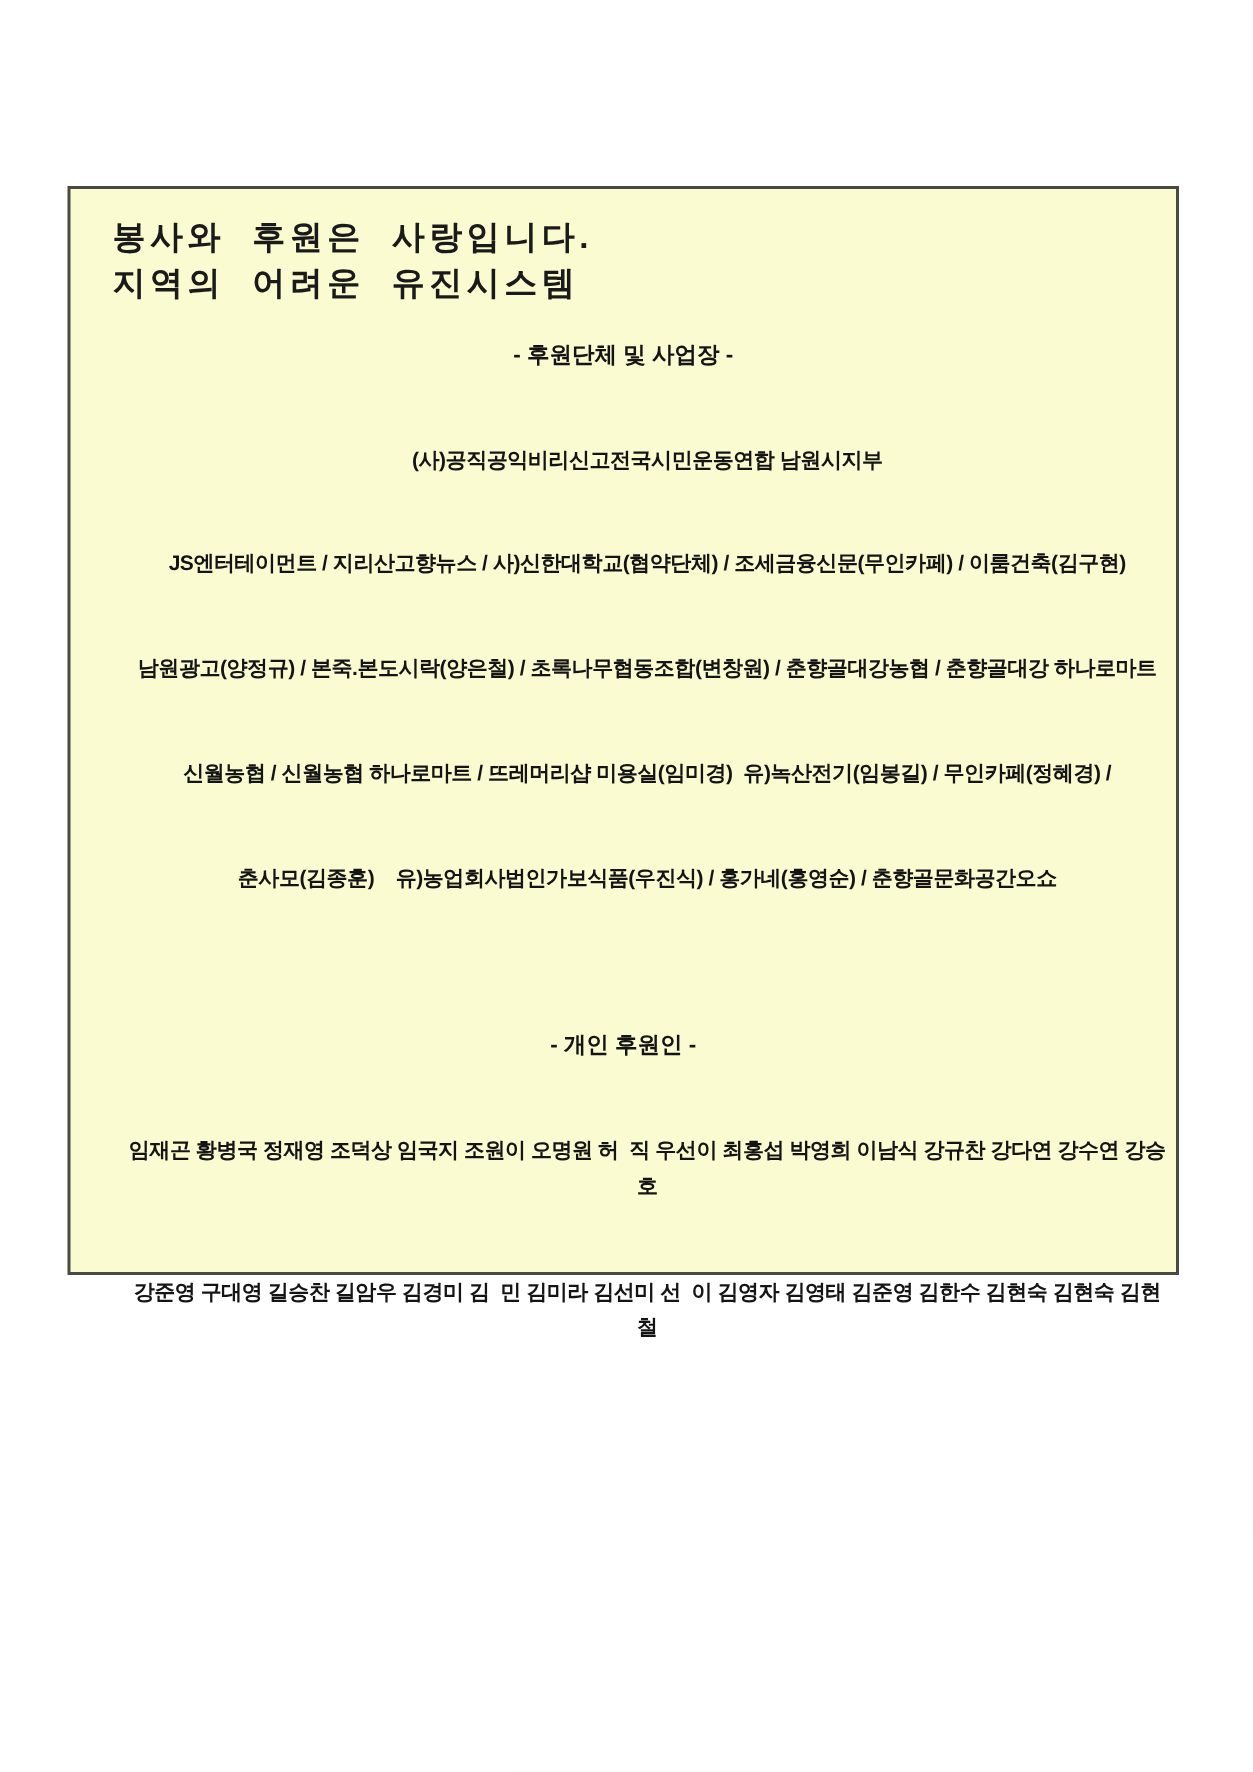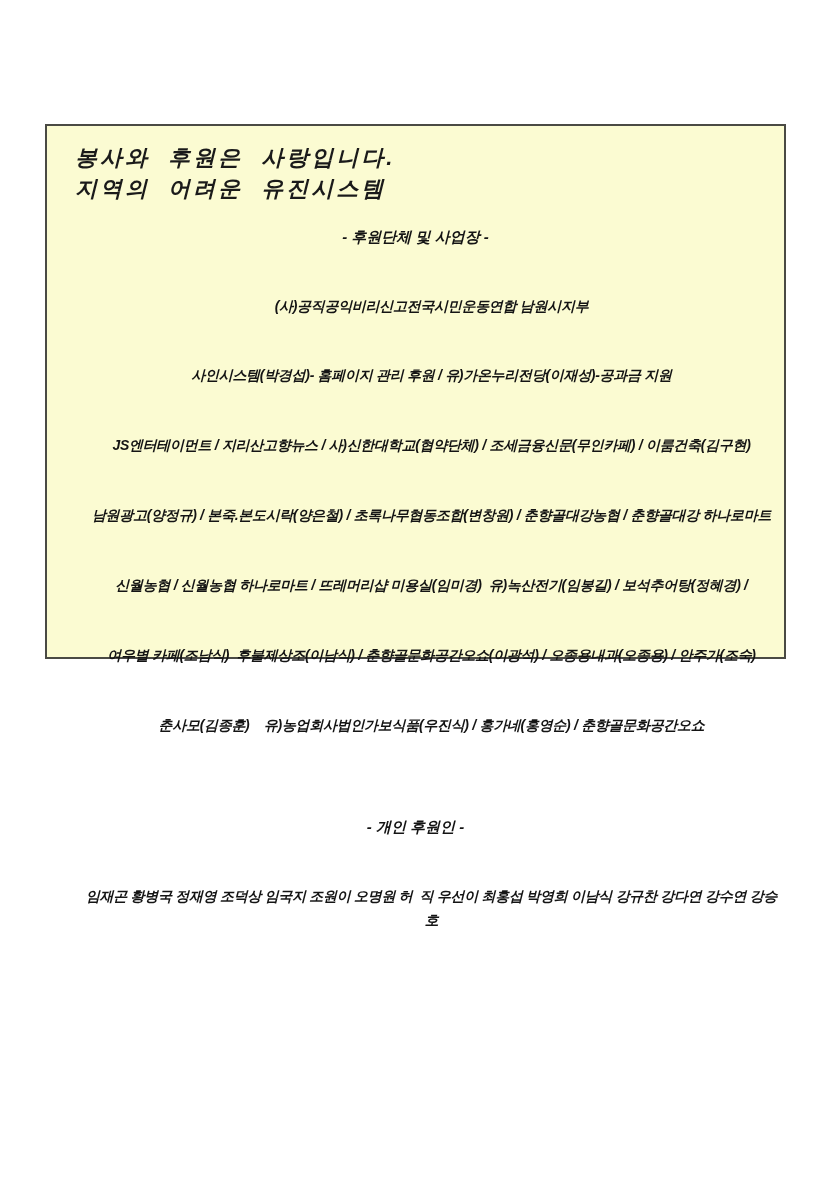--- a/index.html
+++ b/index.html
@@ -22,13 +22,12 @@
     left: 45px;
     top: 124px;
     width: 741px;
-    height: 535px;
+    height: 726px;
     border: 2px solid #4a4a44;
     background: #fbfbd2;
     box-sizing: border-box;
     color: #141414;
     font-weight: bold;
-    font-style: italic;
   }
   .title-block {
     margin: 16px 0 0 28px;

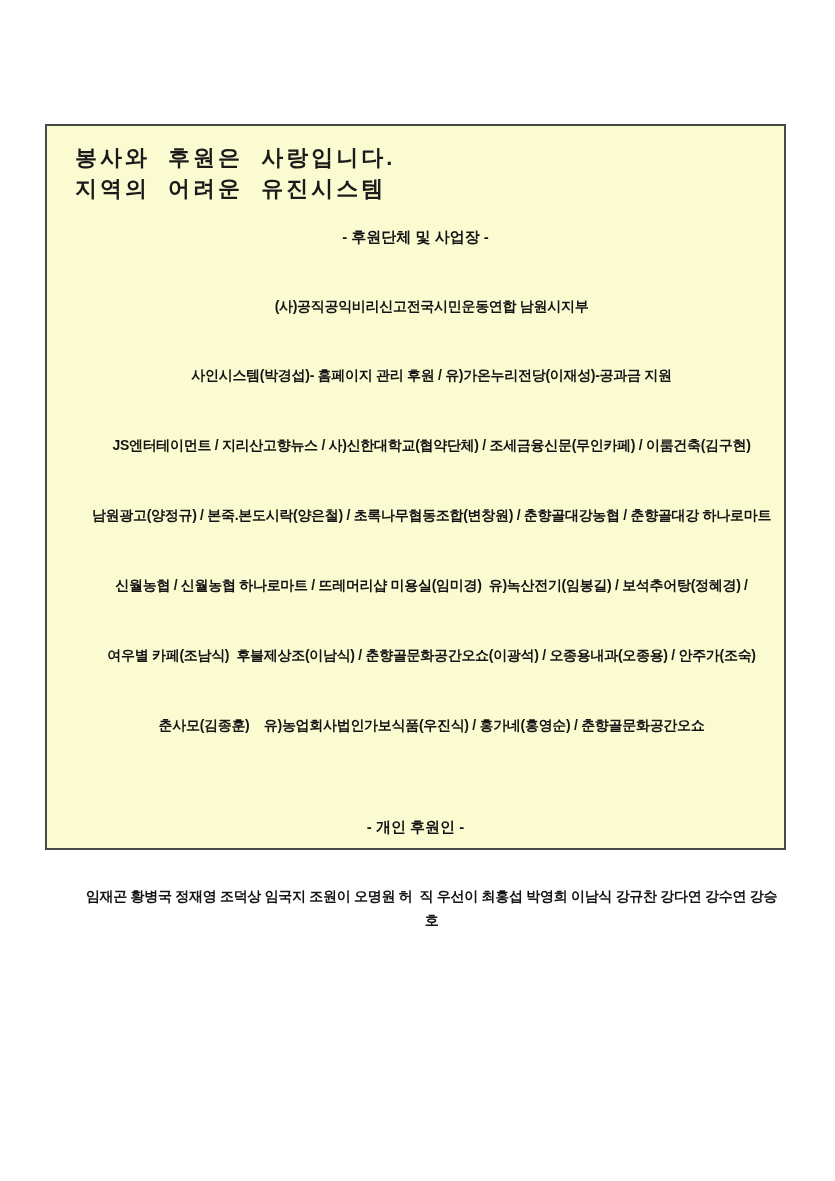--- a/index.html
+++ b/index.html
@@ -75,7 +75,6 @@
     <div class="section-heading org-heading">- 후원단체 및 사업장 -</div>
     <div class="org-lines">
       <div class="org-line">(사)공직공익비리신고전국시민운동연합 남원시지부</div>
-      <div class="org-line">사인시스템(박경섭)- 홈페이지 관리 후원 / 유)가온누리전당(이재성)-공과금 지원</div>
       <div class="org-line">JS엔터테이먼트 / 지리산고향뉴스 / 사)신한대학교(협약단체) / 조세금융신문(무인카페) / 이룸건축(김구현)</div>
       <div class="org-line">남원광고(양정규) / 본죽.본도시락(양은철) / 초록나무협동조합(변창원) / 춘향골대강농협 / 춘향골대강 하나로마트</div>
       <div class="org-line">신월농협 / 신월농협 하나로마트 / 뜨레머리샵 미용실(임미경)  유)녹산전기(임봉길) / 보석추어탕(정혜경) /</div>

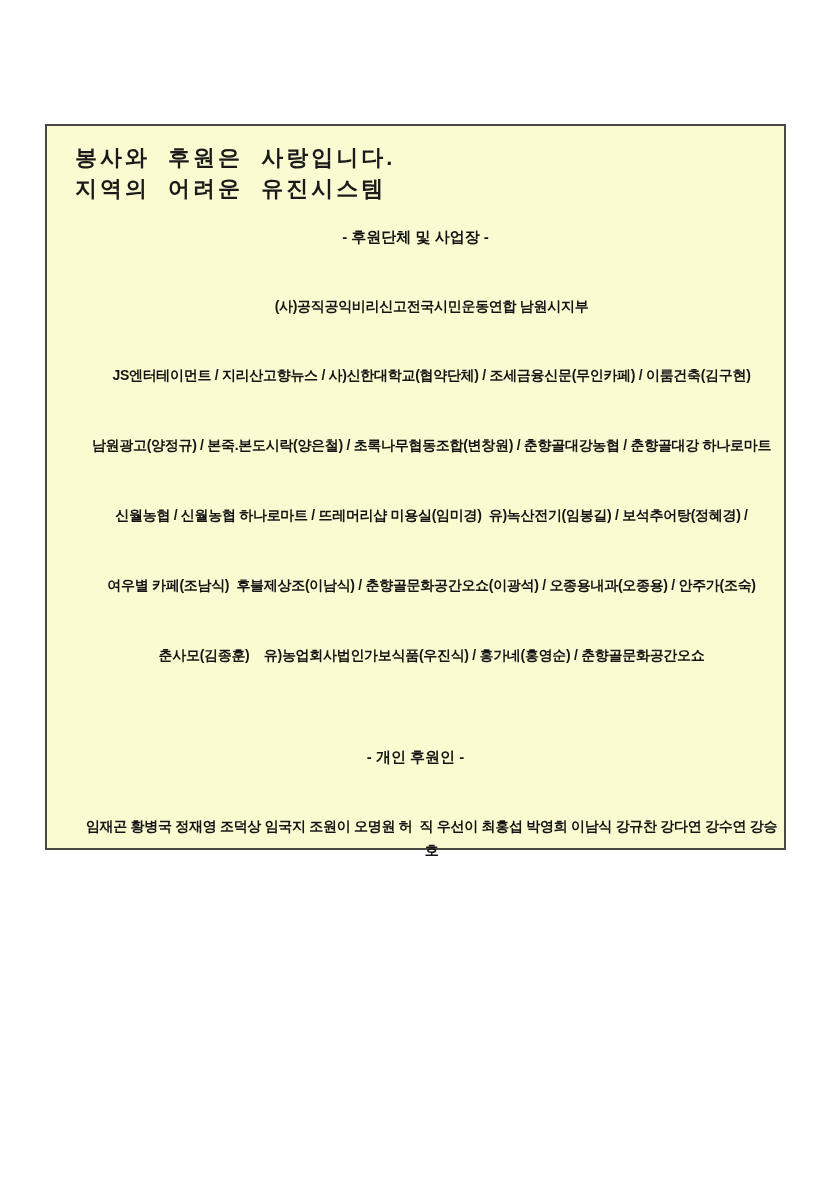--- a/index.html
+++ b/index.html
@@ -77,7 +77,7 @@
       <div class="org-line">(사)공직공익비리신고전국시민운동연합 남원시지부</div>
       <div class="org-line">JS엔터테이먼트 / 지리산고향뉴스 / 사)신한대학교(협약단체) / 조세금융신문(무인카페) / 이룸건축(김구현)</div>
       <div class="org-line">남원광고(양정규) / 본죽.본도시락(양은철) / 초록나무협동조합(변창원) / 춘향골대강농협 / 춘향골대강 하나로마트</div>
-      <div class="org-line">신월농협 / 신월농협 하나로마트 / 뜨레머리샵 미용실(임미경)  유)녹산전기(임봉길) / 보석추어탕(정혜경) /</div>
+      <div class="org-line">신월농협 / 신월농협 하나로마트 / 뜨레머리샵 미용실(임미경)  유)녹산전기(임봉길) / 무인카페(정혜경) /</div>
       <div class="org-line">여우별 카페(조남식)  후불제상조(이남식) / 춘향골문화공간오쇼(이광석) / 오종용내과(오종용) / 안주가(조숙)</div>
       <div class="org-line">춘사모(김종훈)    유)농업회사법인가보식품(우진식) / 홍가네(홍영순) / 춘향골문화공간오쇼</div>
     </div>

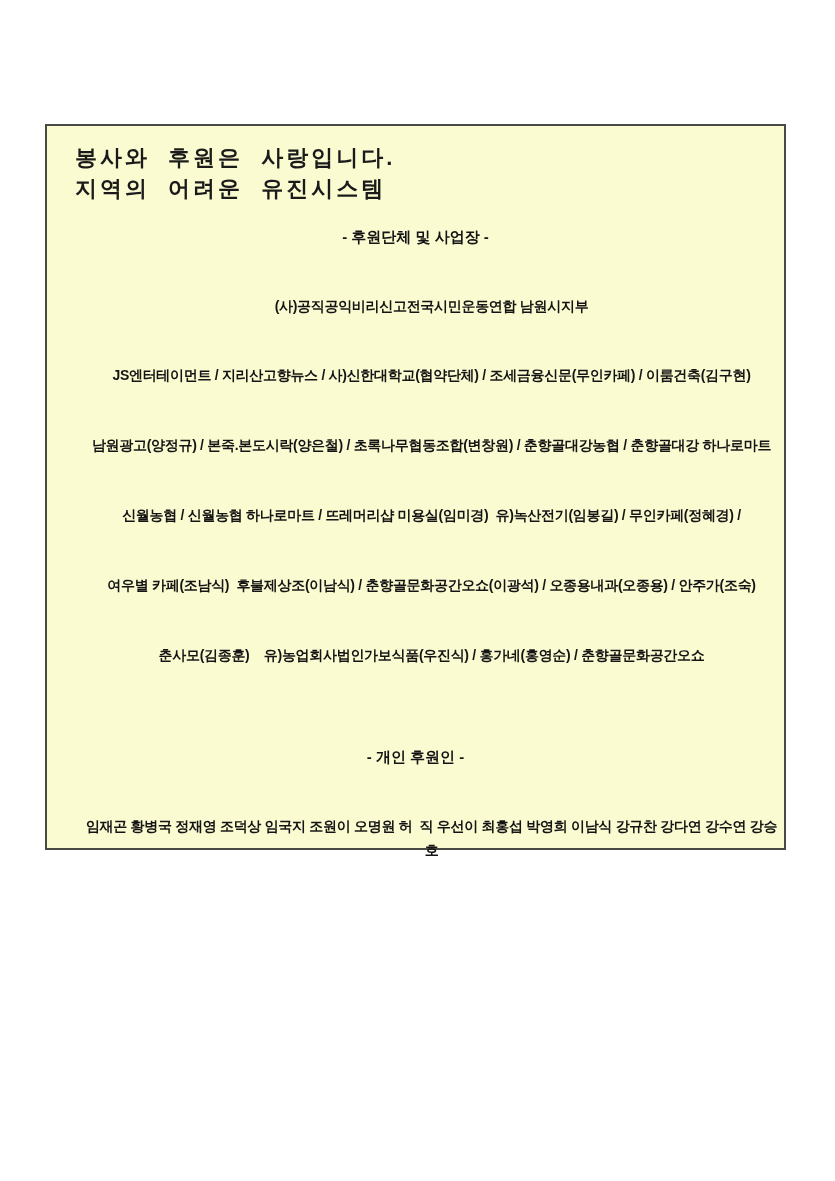--- a/index.html
+++ b/index.html
@@ -78,7 +78,6 @@
       <div class="org-line">JS엔터테이먼트 / 지리산고향뉴스 / 사)신한대학교(협약단체) / 조세금융신문(무인카페) / 이룸건축(김구현)</div>
       <div class="org-line">남원광고(양정규) / 본죽.본도시락(양은철) / 초록나무협동조합(변창원) / 춘향골대강농협 / 춘향골대강 하나로마트</div>
       <div class="org-line">신월농협 / 신월농협 하나로마트 / 뜨레머리샵 미용실(임미경)  유)녹산전기(임봉길) / 무인카페(정혜경) /</div>
-      <div class="org-line">여우별 카페(조남식)  후불제상조(이남식) / 춘향골문화공간오쇼(이광석) / 오종용내과(오종용) / 안주가(조숙)</div>
       <div class="org-line">춘사모(김종훈)    유)농업회사법인가보식품(우진식) / 홍가네(홍영순) / 춘향골문화공간오쇼</div>
     </div>
 

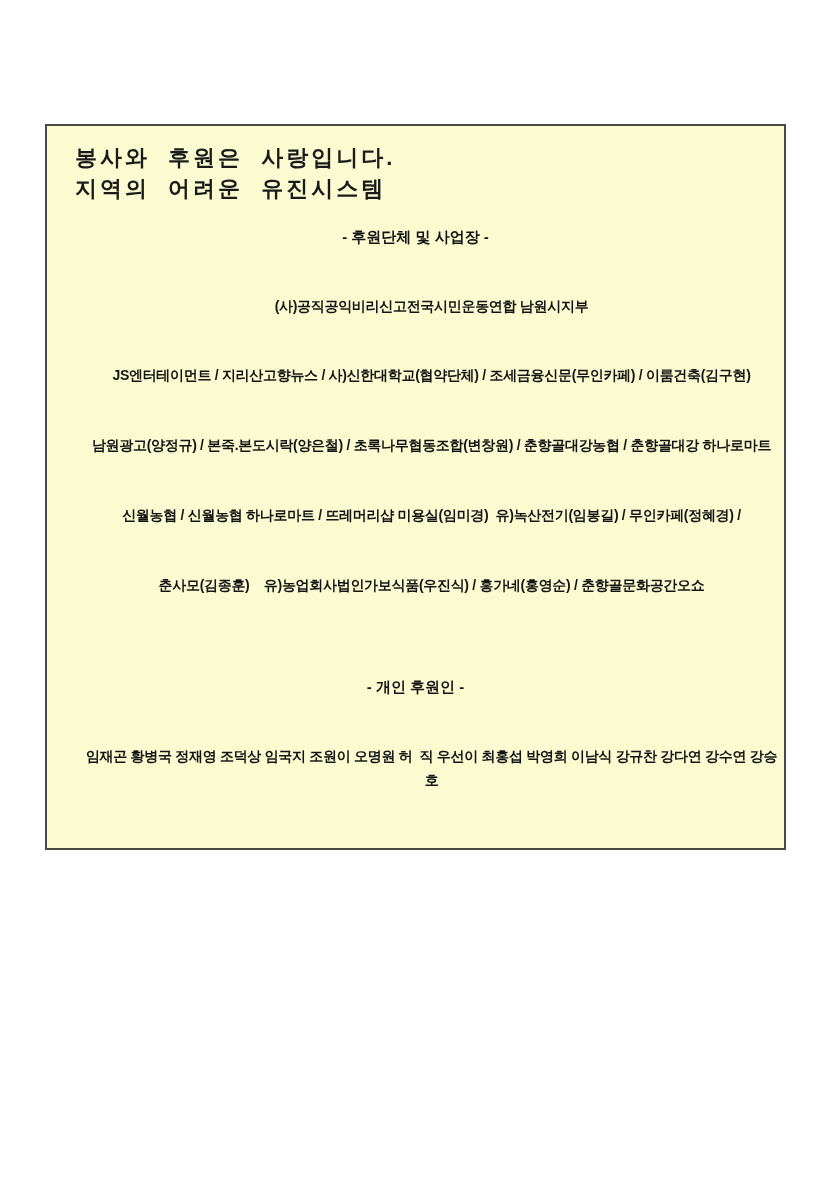--- a/index.html
+++ b/index.html
@@ -55,7 +55,7 @@
     white-space: pre-wrap;
     margin-left: 32px;
   }
-  .ind-heading { margin-top: 32px; }
+  .ind-heading { margin-top: 42px; }
   .ind-lines {
     line-height: 23.6px;
     padding: 0 6px;

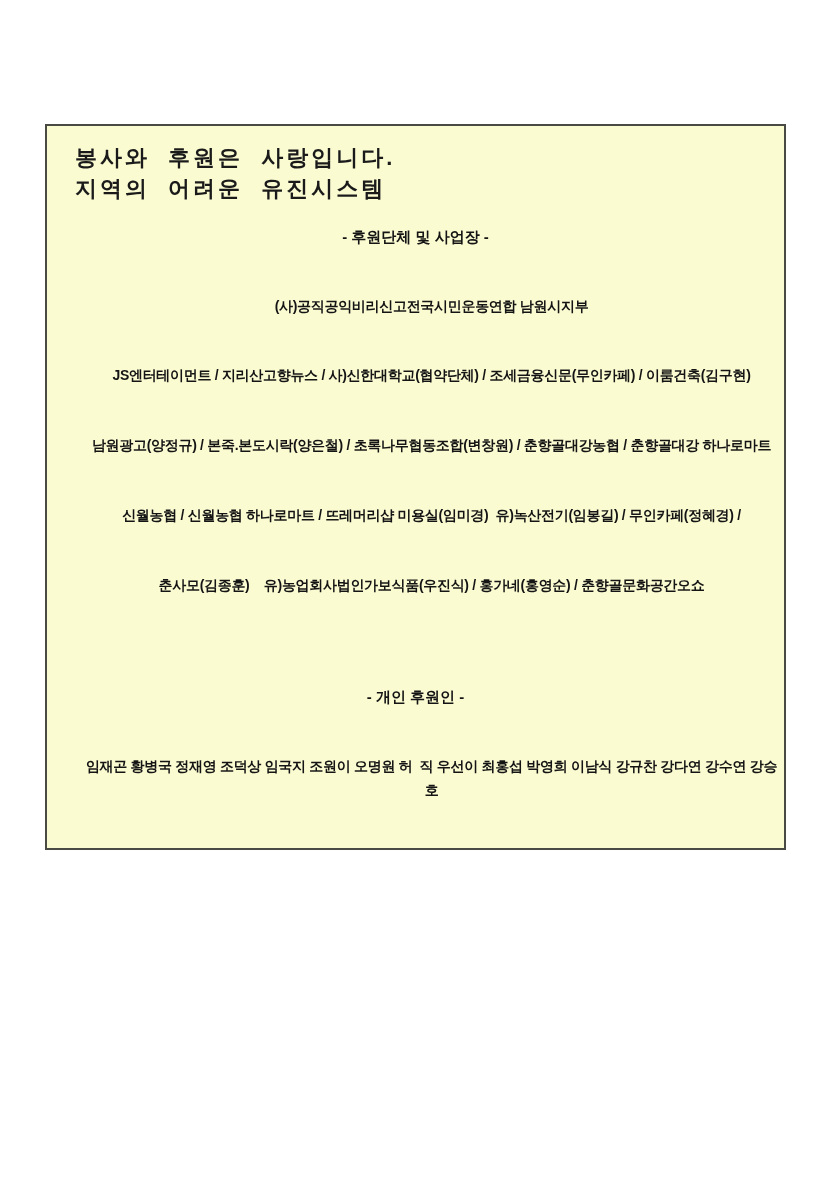--- a/index.html
+++ b/index.html
@@ -84,6 +84,7 @@
     <div class="section-heading ind-heading">- 개인 후원인 -</div>
     <div class="ind-lines">
       <div class="ind-line">임재곤 황병국 정재영 조덕상 임국지 조원이 오명원 허  직 우선이 최홍섭 박영희 이남식 강규찬 강다연 강수연 강승호</div>
+      <div class="ind-line">강준영 구대영 길승찬 길암우 김경미 김  민 김미라 김선미 선  이 김영자 김영태 김준영 김한수 김현숙 김현숙 김현철</div>
       
       
       

